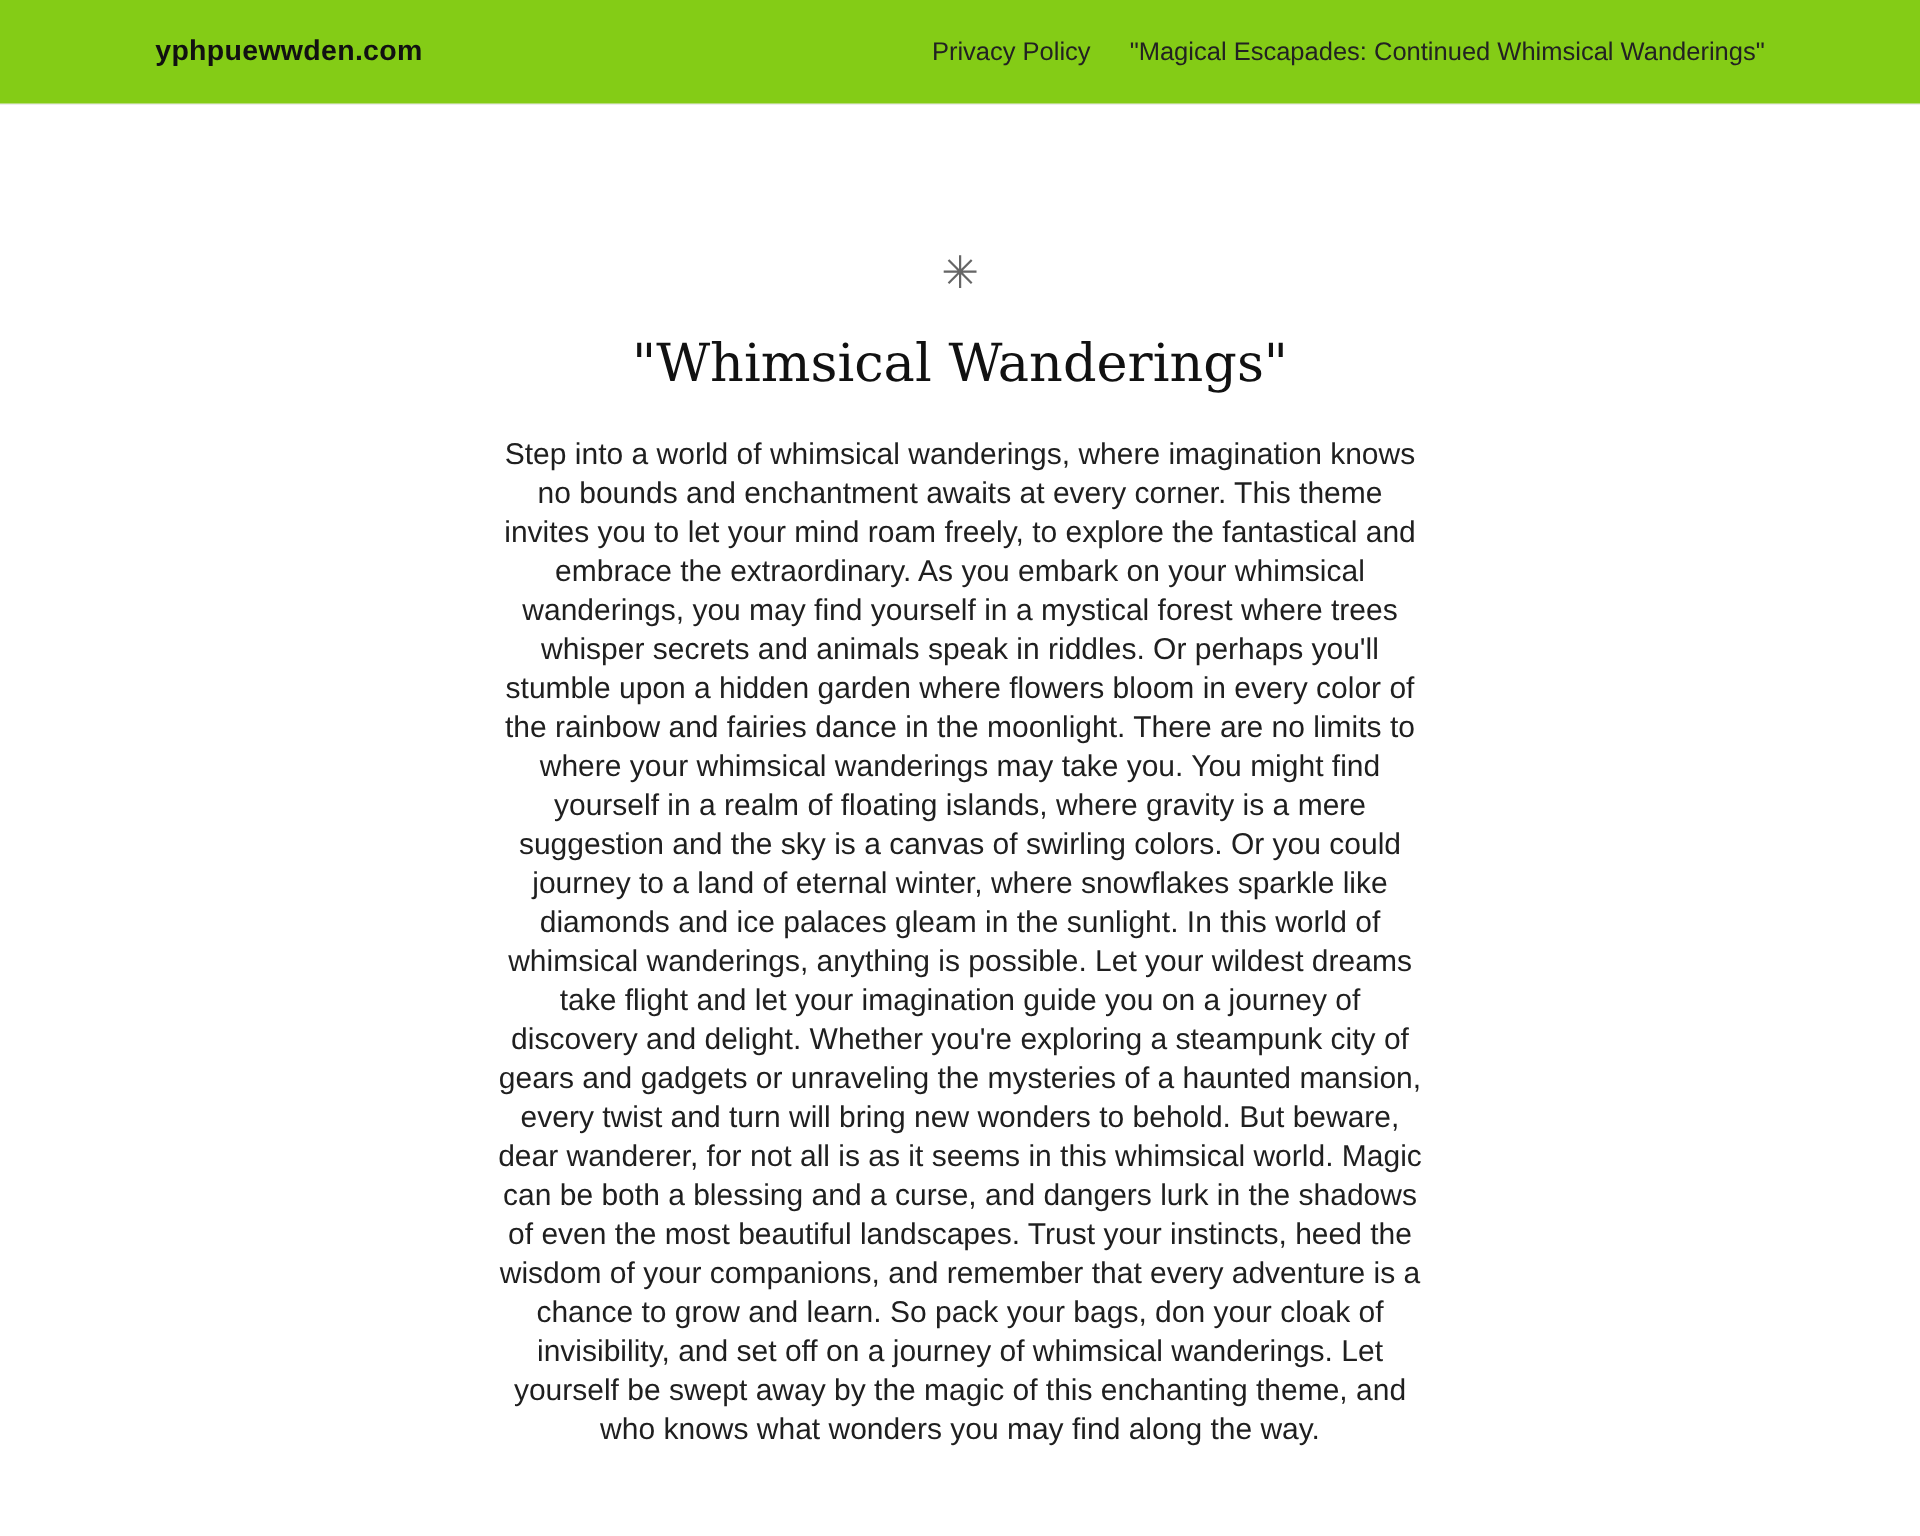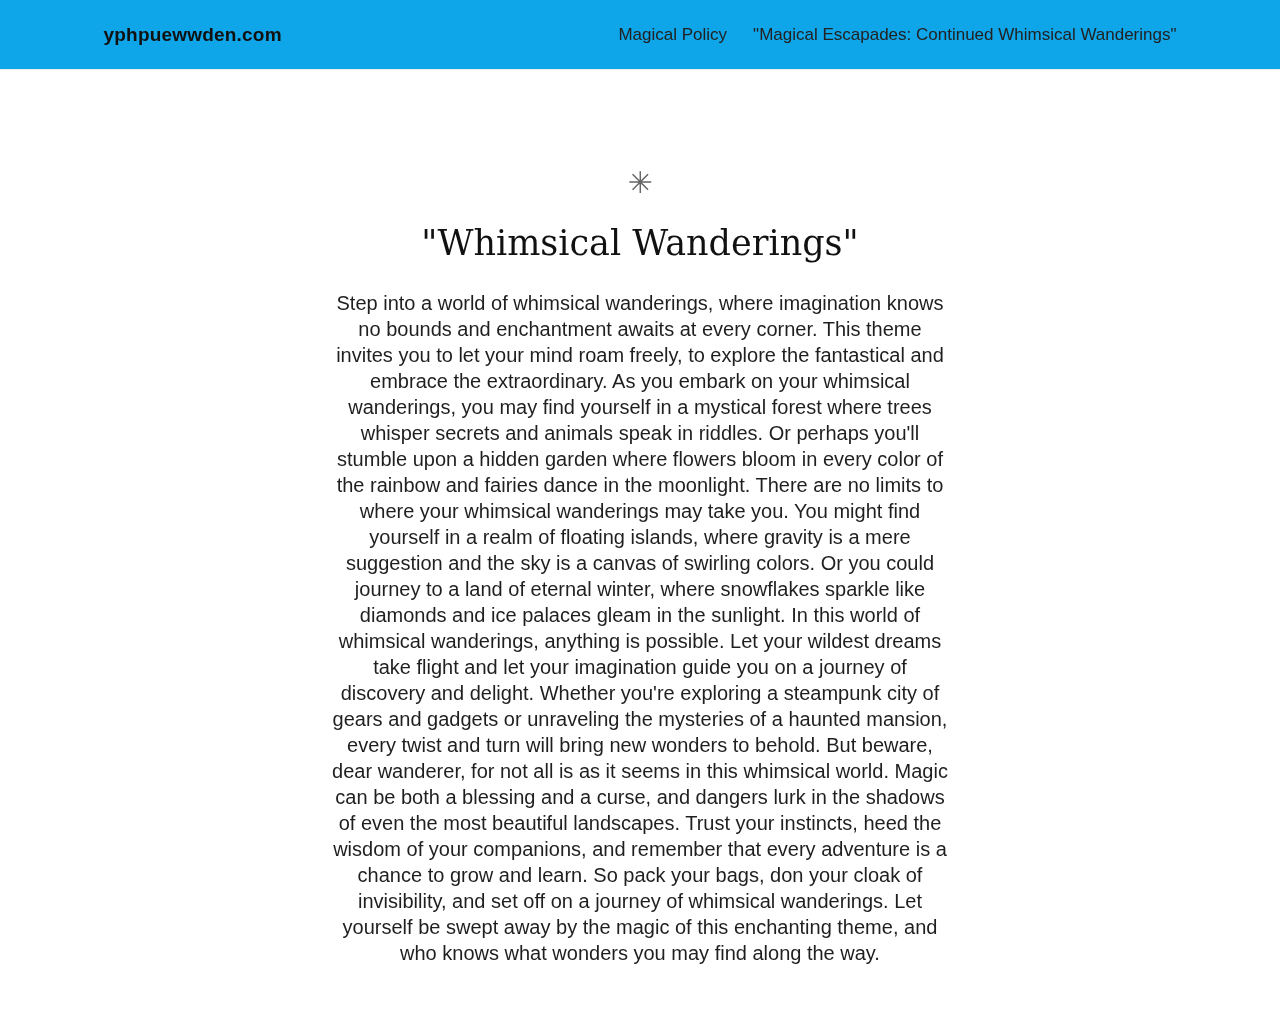--- a/index.html
+++ b/index.html
@@ -13,7 +13,7 @@
   }
   
   .site-header {
-    background: #0ea5e9;
+    background: #84cc16;
     border-bottom: 1px solid #ededed;
     height: 70px;
   }

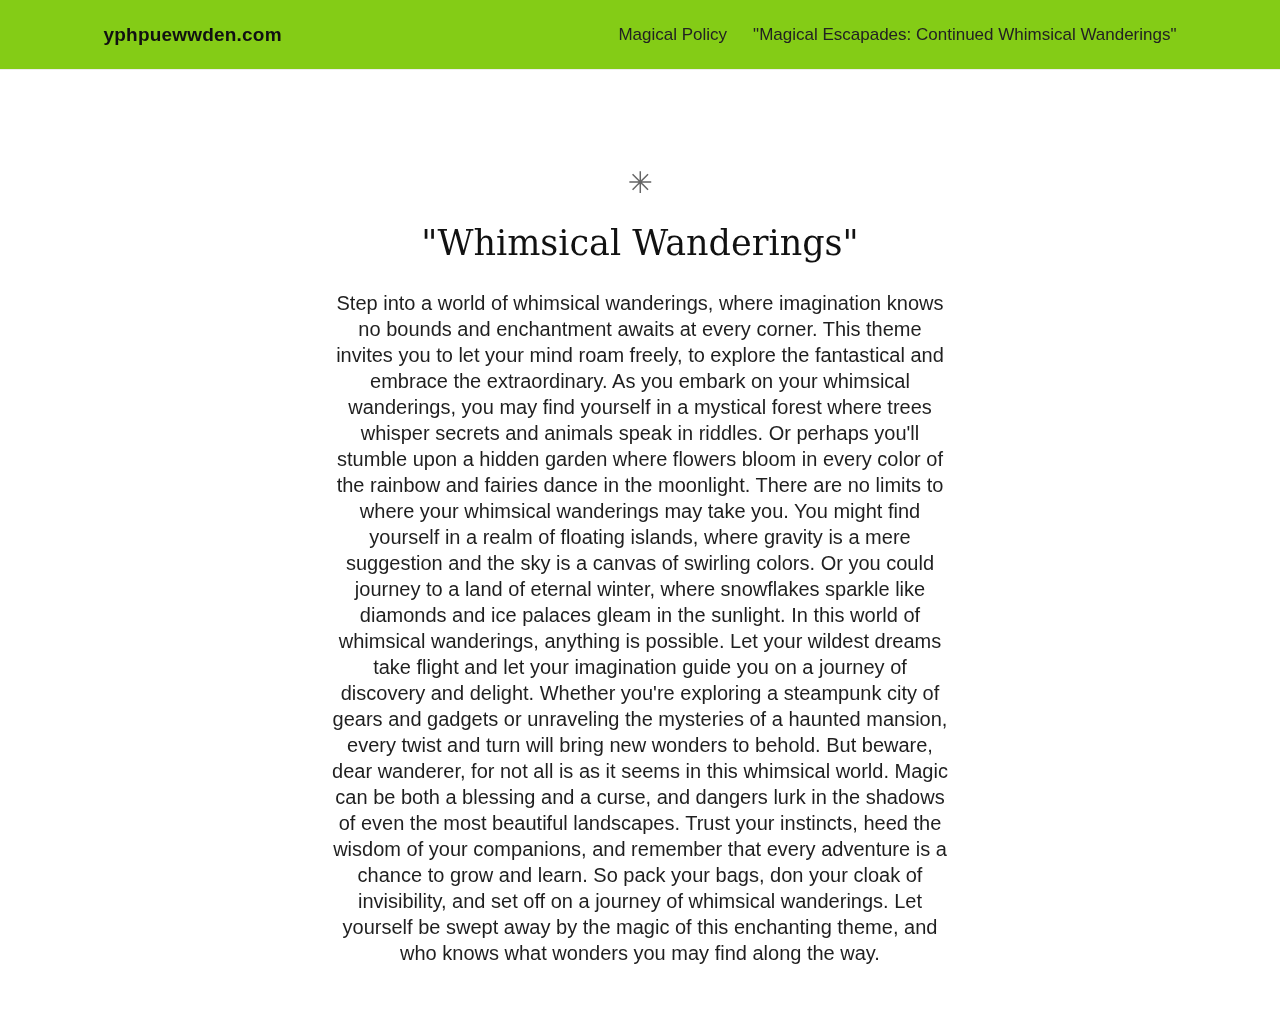--- a/index.html
+++ b/index.html
@@ -79,7 +79,7 @@
   <div class="header-inner">
     <div class="site-logo">yphpuewwden.com</div>
     <nav class="header-nav">
-      <a href="#">Magical Policy</a>
+      <a href="#">Privacy Policy</a>
       <a href="#">"Magical Escapades: Continued Whimsical Wanderings"</a>
     </nav>
   </div>

